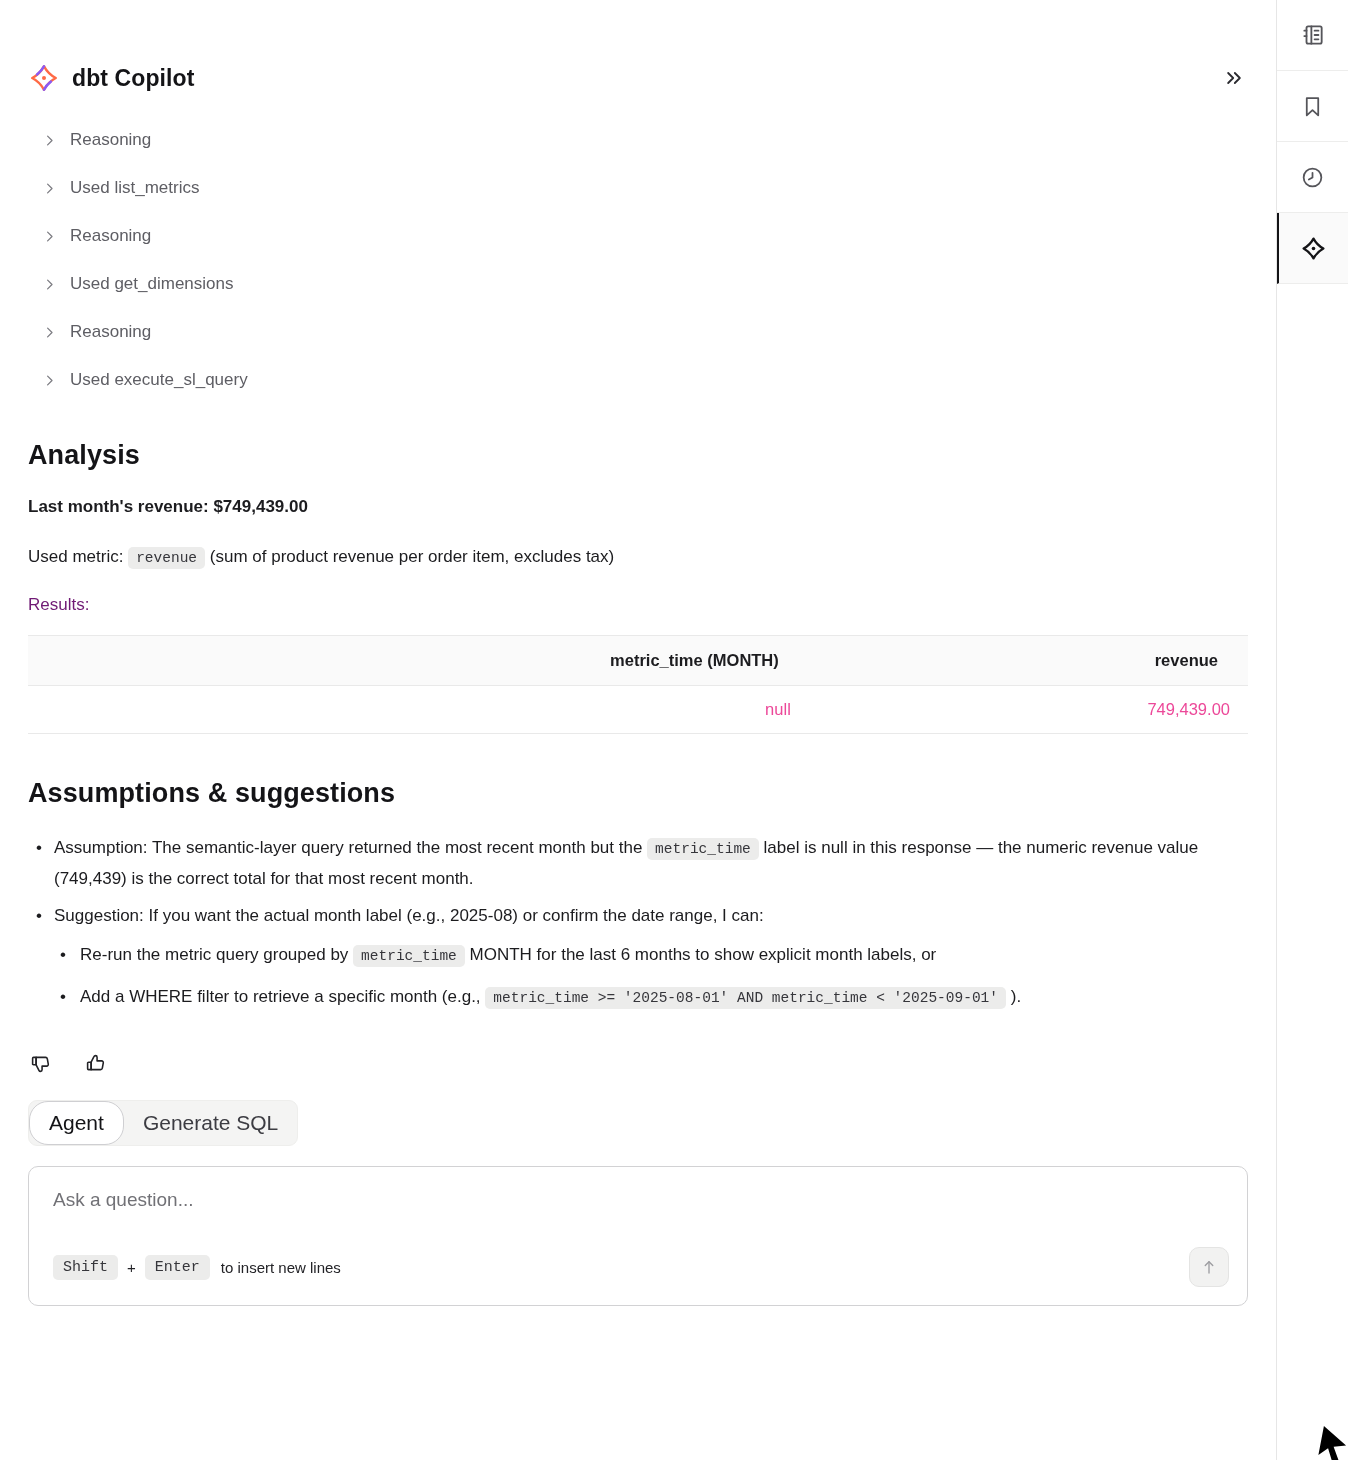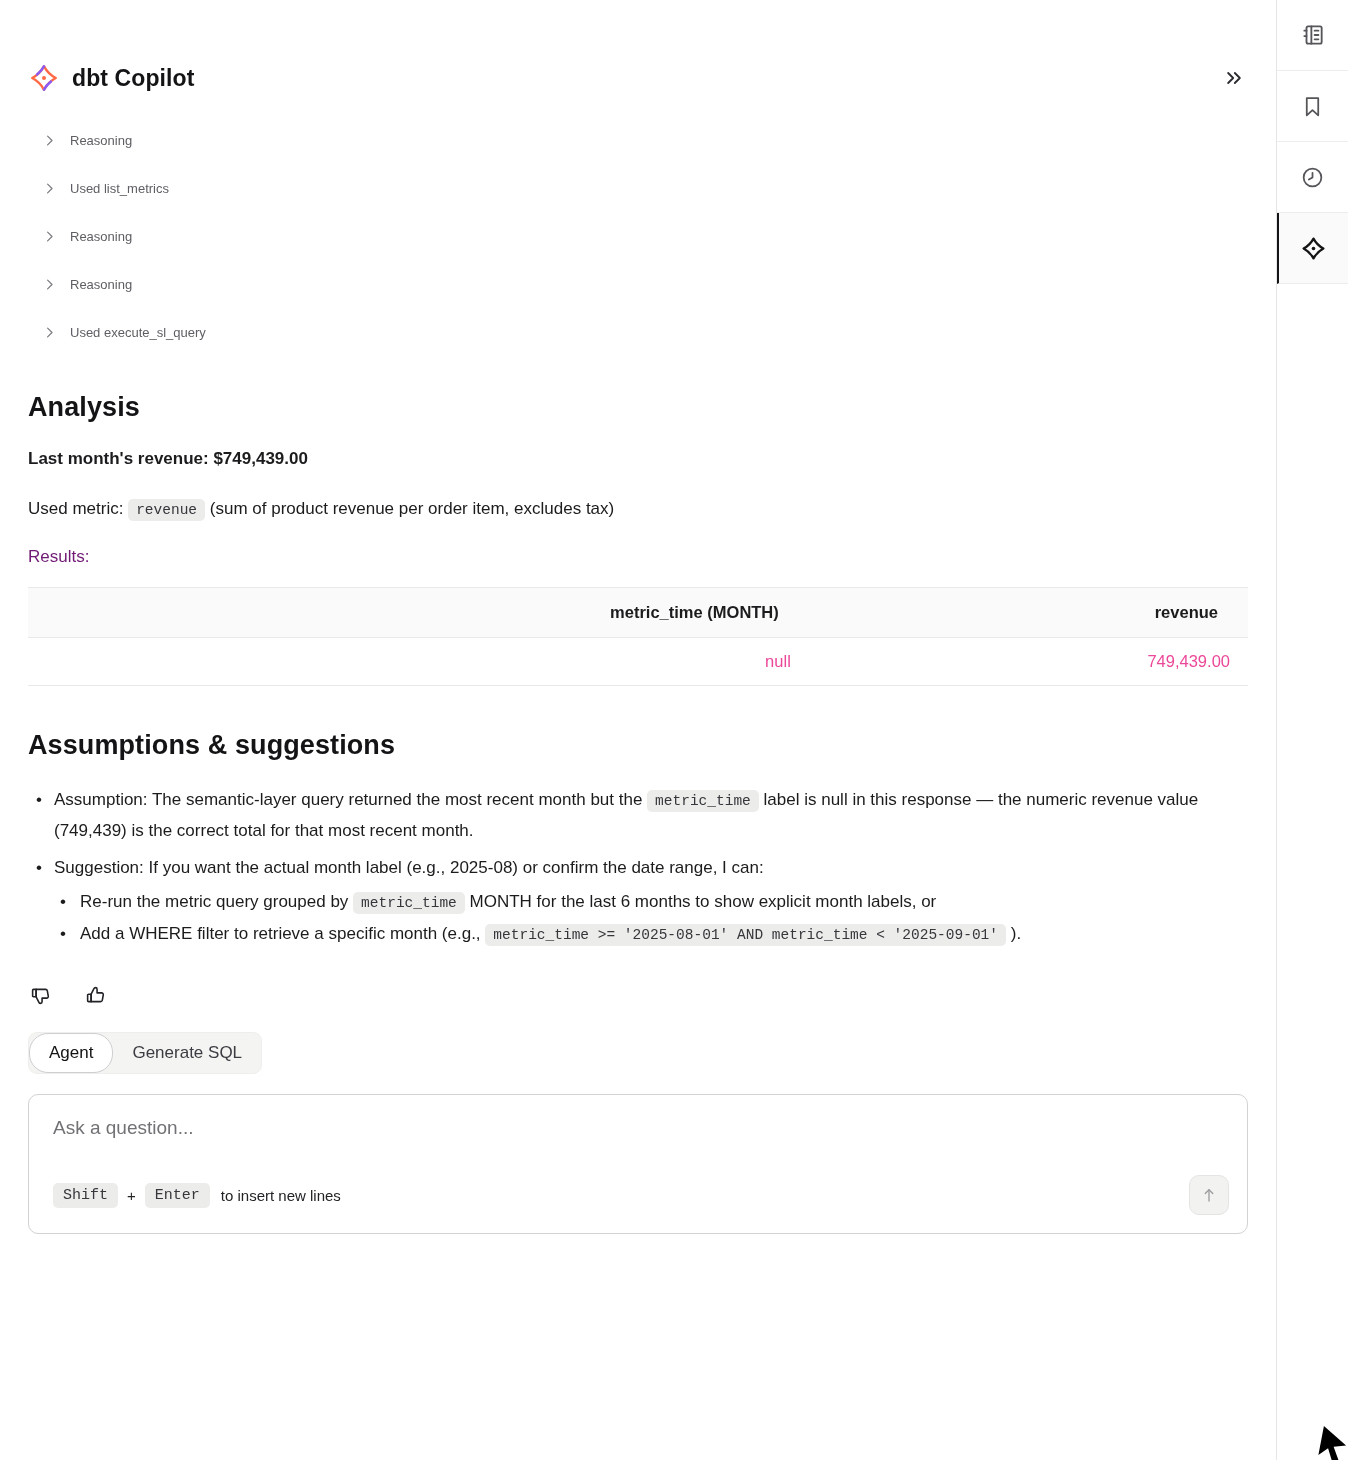--- a/index.html
+++ b/index.html
@@ -33,7 +33,7 @@
   .steps { margin-top: 22px; }
   .step-row { display: flex; align-items: center; gap: 13px; height: 48px; padding-left: 14px; cursor: pointer; }
   .step-chevron { display: flex; color: #7c7c82; }
-  .step-label { font-size: 13px; color: #5e5e64; }
+  .step-label { font-size: 17px; color: #5e5e64; }
 
   h2.section-heading { font-size: 27px; font-weight: 700; color: #141417; letter-spacing: .1px; }
   .analysis-heading { margin-top: 36px; }

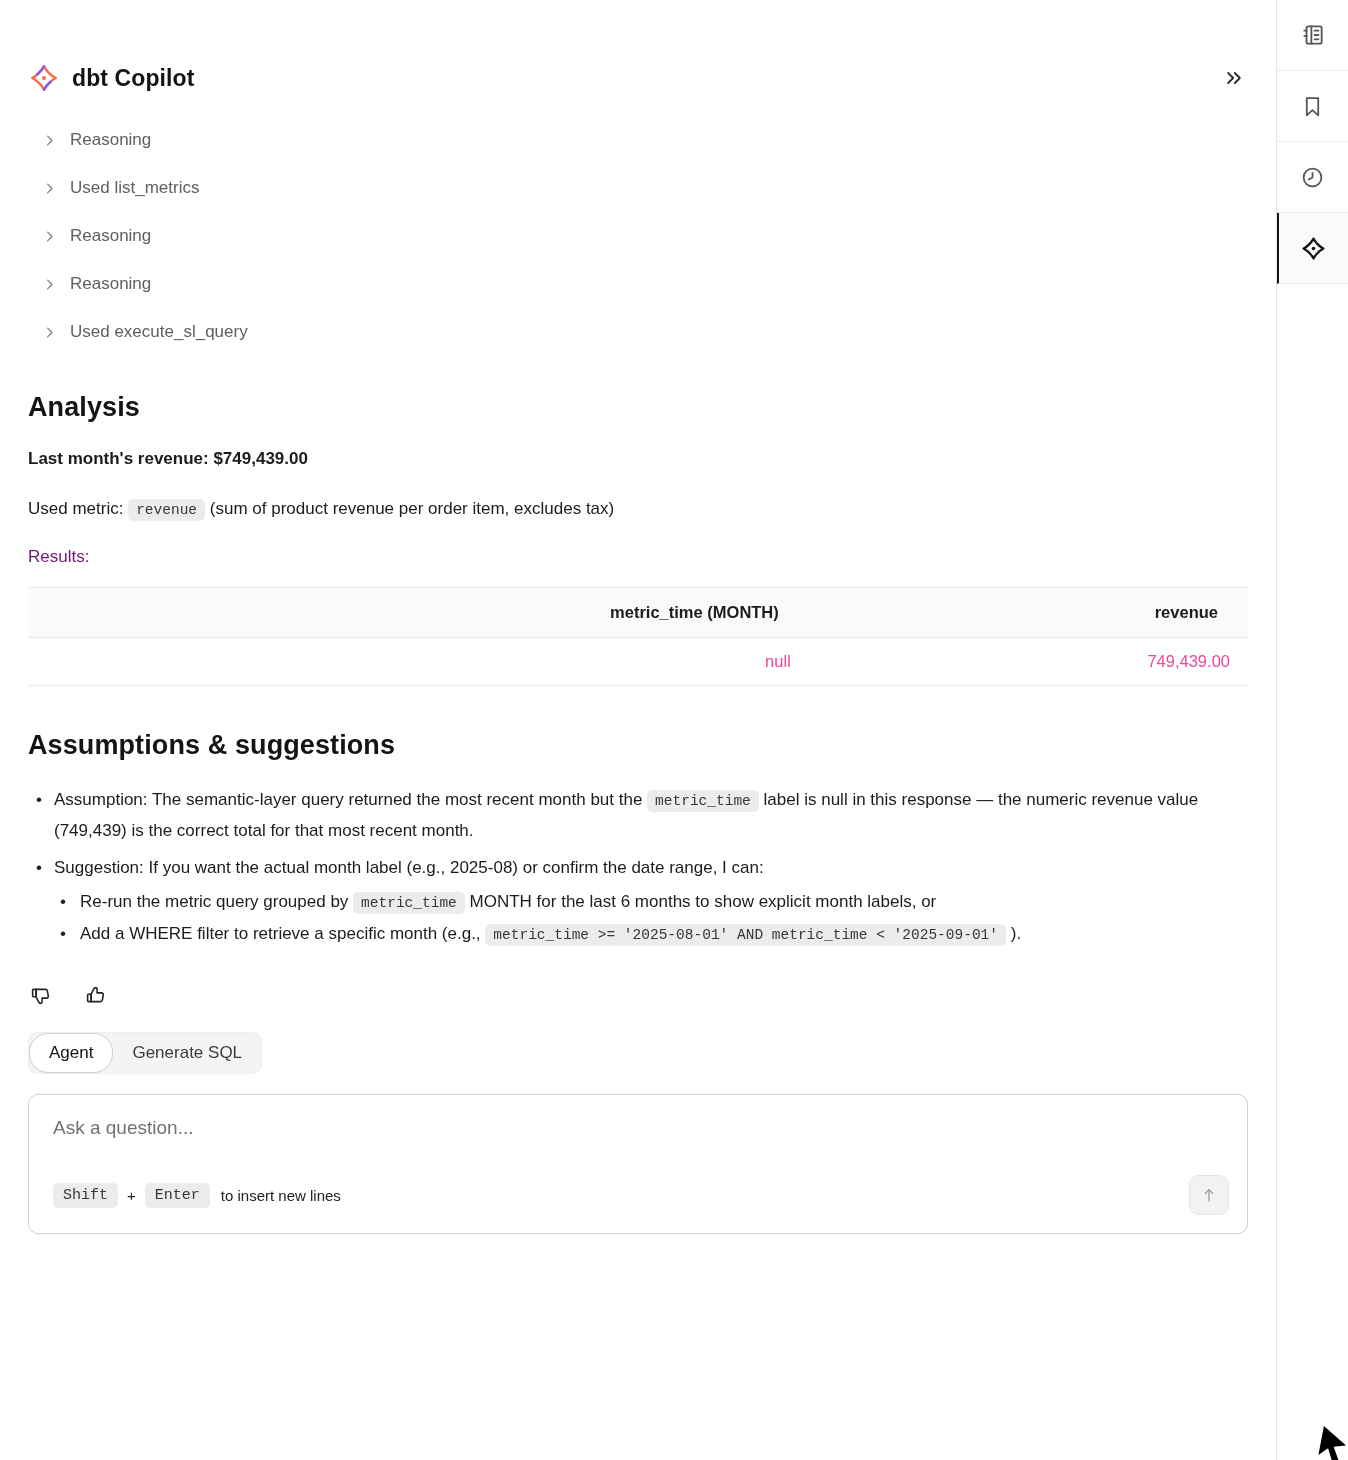--- a/index.html
+++ b/index.html
@@ -233,6 +233,14 @@
             </svg>
           </span>
         <span class="step-label">Reasoning</span>
+      </div>
+      <div class="step-row">
+        <span class="step-chevron">
+            <svg width="15" height="15" viewBox="0 0 24 24" fill="none" stroke="currentColor" stroke-width="2" stroke-linecap="round" stroke-linejoin="round">
+              <polyline points="9 5 16 12 9 19"></polyline>
+            </svg>
+          </span>
+        <span class="step-label">Used get_dimensions</span>
       </div>
       <div class="step-row">
         <span class="step-chevron">

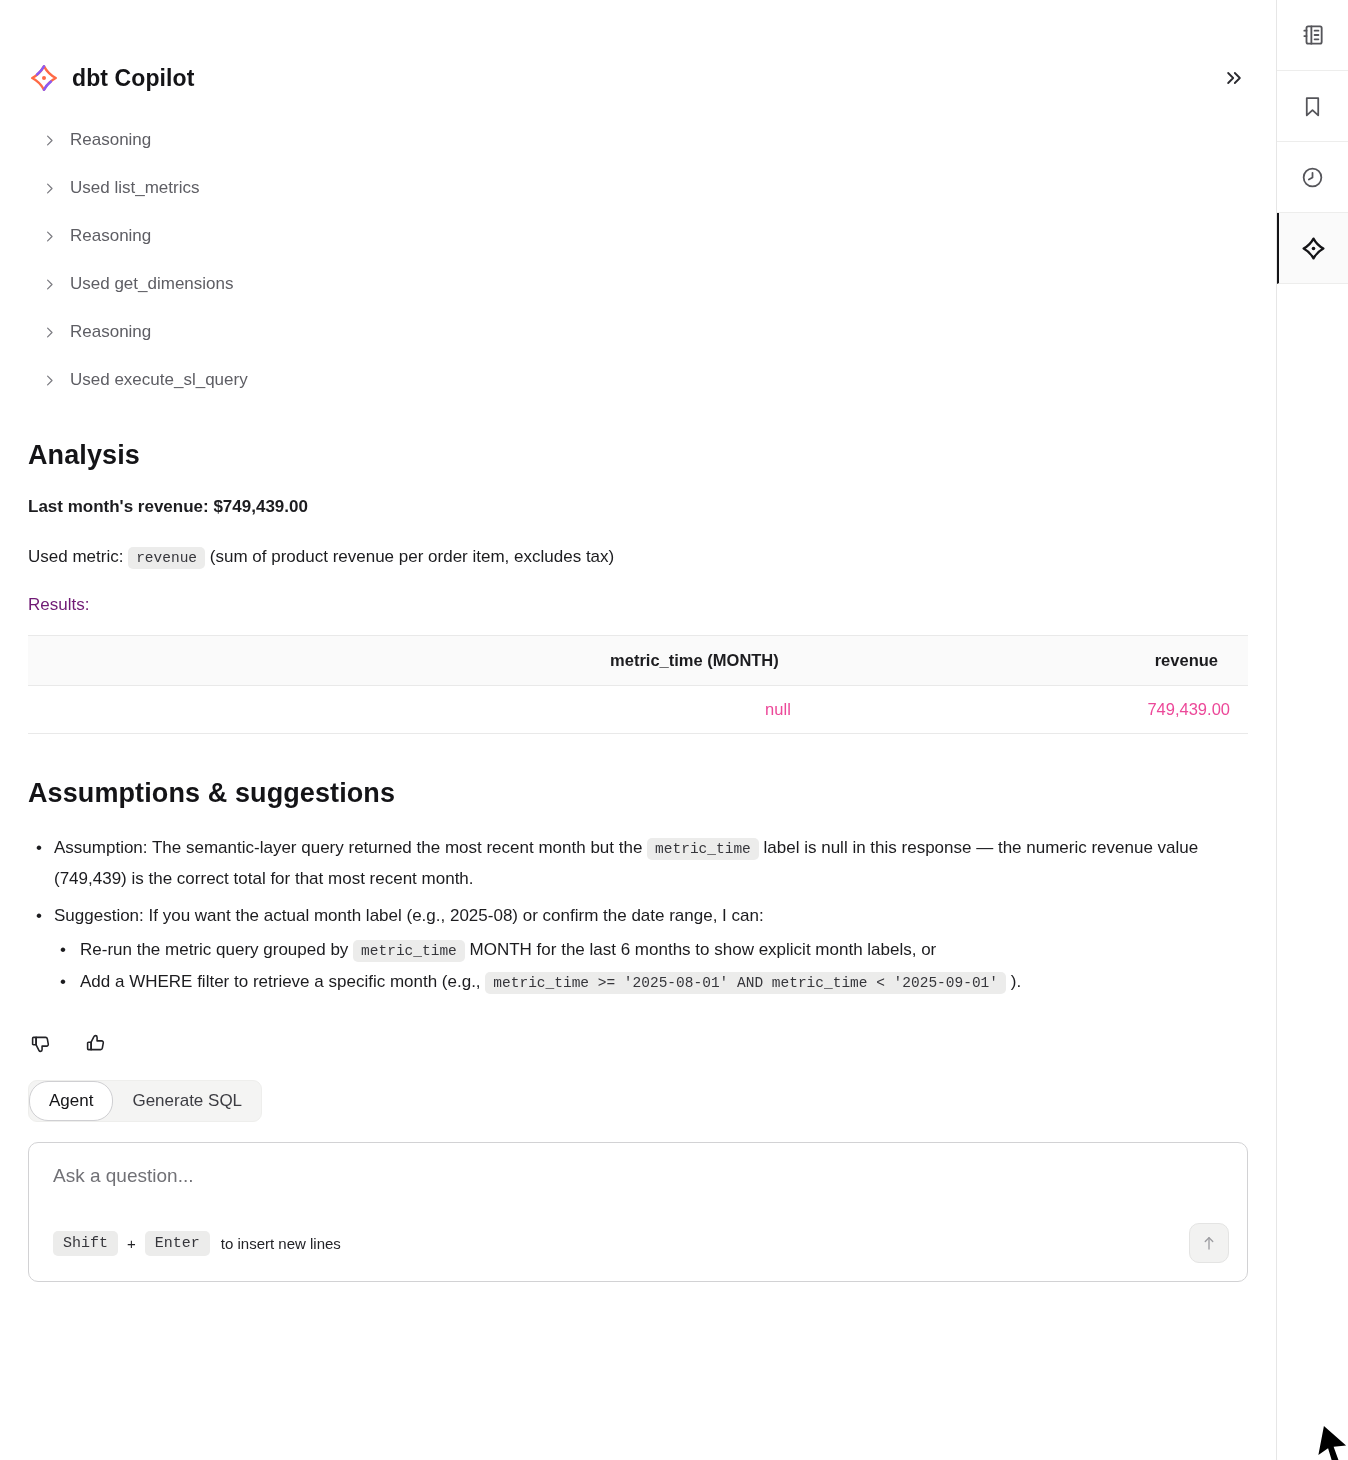--- a/index.html
+++ b/index.html
@@ -77,7 +77,7 @@
   ul.bullets > li { position: relative; padding-left: 26px; font-size: 17px; line-height: 30px; color: #1c1c1f; margin-bottom: 7px; }
   ul.bullets > li::before { content: "•"; position: absolute; left: 8px; color: #1c1c1f; }
   ul.sub-bullets { list-style: none; margin-top: 7px; }
-  ul.sub-bullets > li { position: relative; padding-left: 26px; line-height: 24px; margin-bottom: 7px; }
+  ul.sub-bullets > li { position: relative; padding-left: 26px; line-height: 34px; margin-bottom: 7px; }
   ul.sub-bullets > li::before { content: "•"; position: absolute; left: 6px; color: #1c1c1f; }
 
   .feedback-row { margin-top: 36px; display: flex; align-items: center; gap: 30px; }

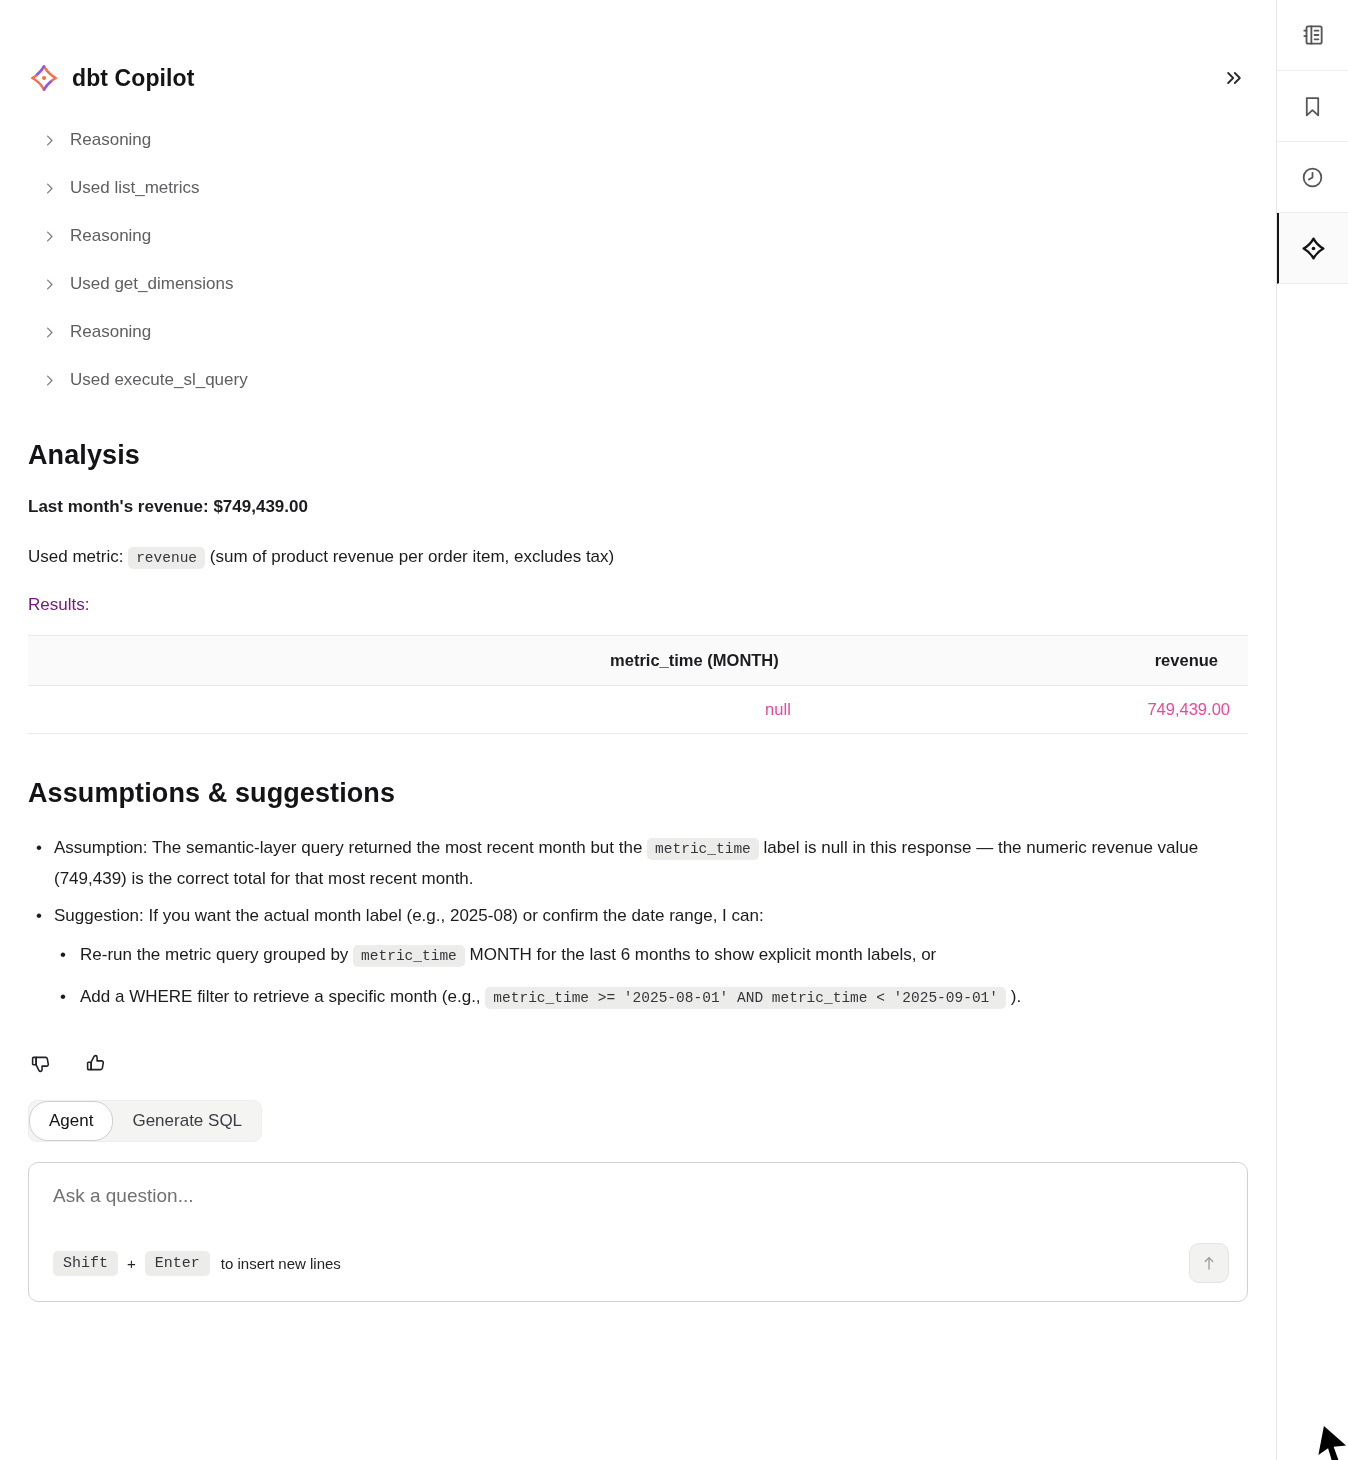--- a/index.html
+++ b/index.html
@@ -93,7 +93,7 @@
   }
   .mode-tab {
     font-family: "Liberation Sans", sans-serif;
-    font-size: 17px;
+    font-size: 21px;
     padding: 9px 19px;
     border: none;
     background: transparent;

